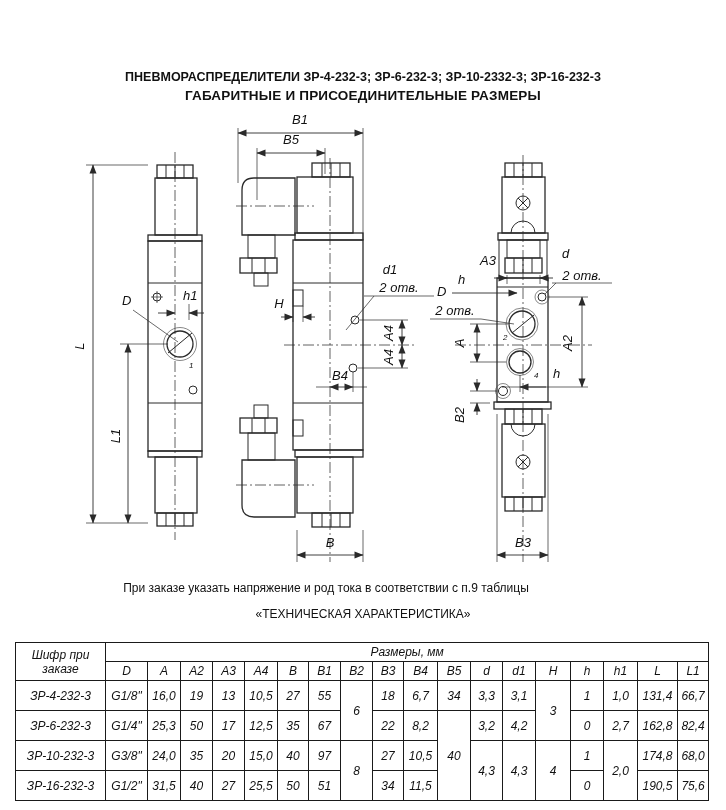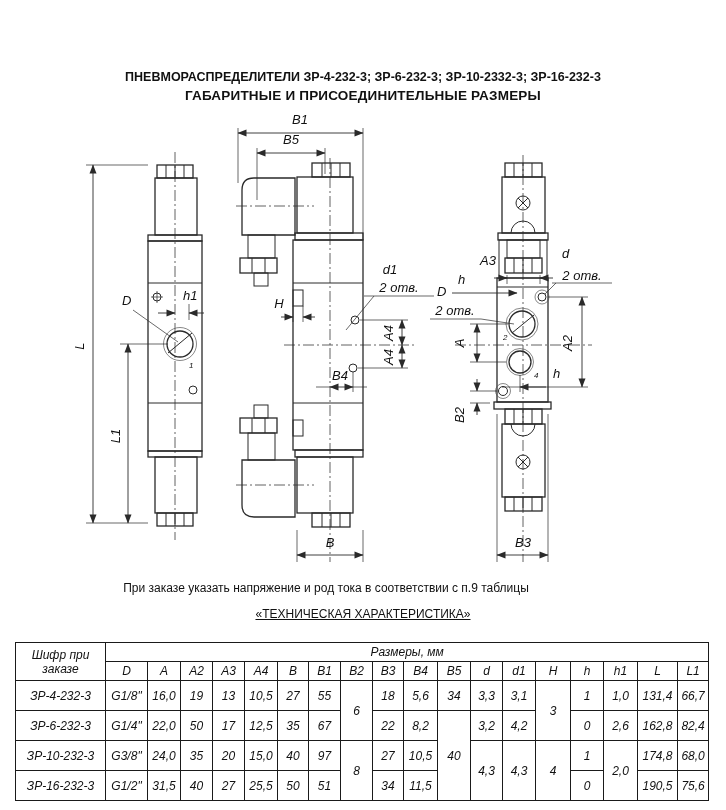--- a/index.html
+++ b/index.html
@@ -12,7 +12,7 @@
   #subtitle{top:70px;left:0;width:726px;text-align:center;font-size:12.5px;font-weight:bold;}
   #drawing{top:100px;left:0;}
   #note{top:581px;left:0;width:652px;text-align:center;font-size:12px;}
-  #caption{top:607px;left:0;width:726px;text-align:center;font-size:12px;text-decoration:underline;}
+  #caption{top:607px;left:0;width:726px;text-align:center;font-size:12px;}
   
   .ln{stroke:#2a2a2a;stroke-width:1;fill:none;}
   .fat{stroke:#2a2a2a;stroke-width:1.3;fill:none;}

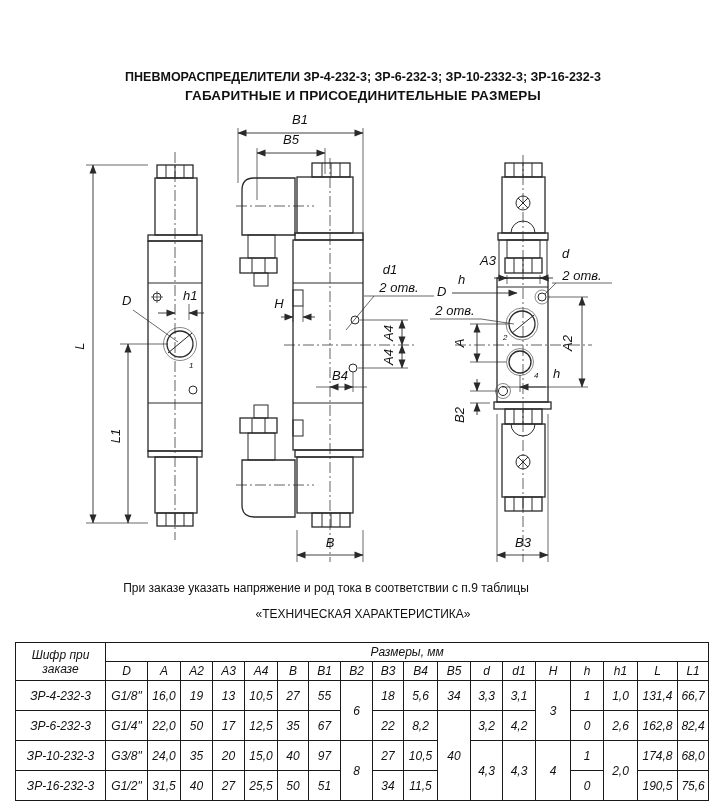--- a/index.html
+++ b/index.html
@@ -295,7 +295,7 @@
     <td>55</td>
     <td rowspan="2">6</td>
     <td>18</td>
-    <td>5,6</td>
+    <td>6,7</td>
     <td>34</td>
     <td>3,3</td>
     <td>3,1</td>

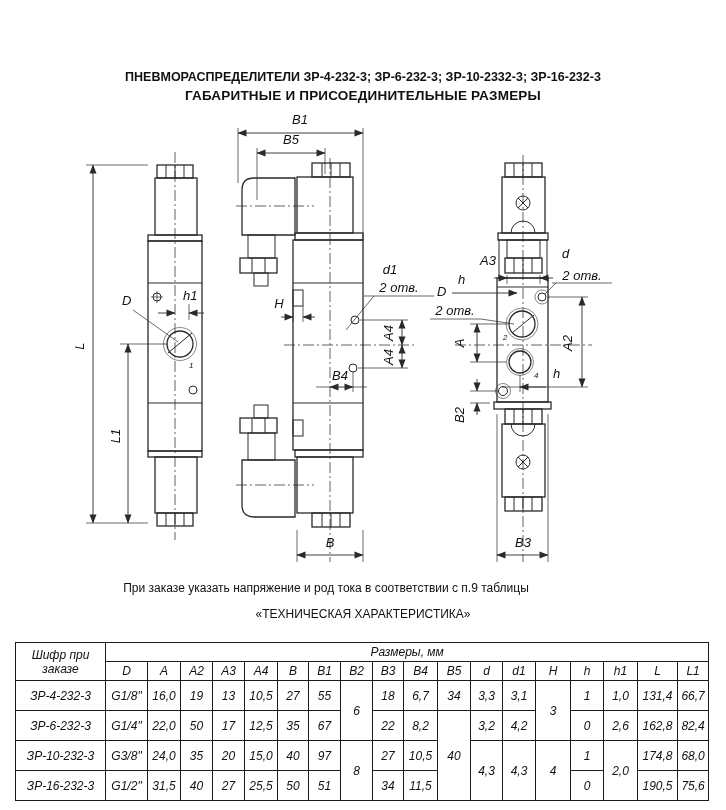--- a/index.html
+++ b/index.html
@@ -308,7 +308,7 @@
   <tr class="row">
     <td>ЗР-6-232-3</td>
     <td>G1/4"</td>
-    <td>22,0</td>
+    <td>25,3</td>
     <td>50</td>
     <td>17</td>
     <td>12,5</td>

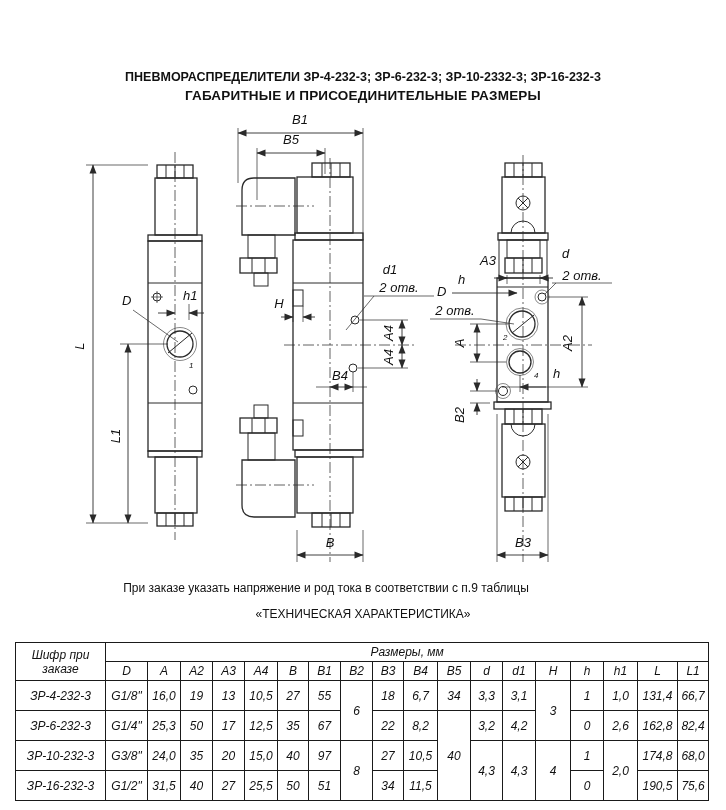--- a/index.html
+++ b/index.html
@@ -320,7 +320,7 @@
     <td>3,2</td>
     <td>4,2</td>
     <td>0</td>
-    <td>2,6</td>
+    <td>2,7</td>
     <td>162,8</td>
     <td>82,4</td>
   </tr>

